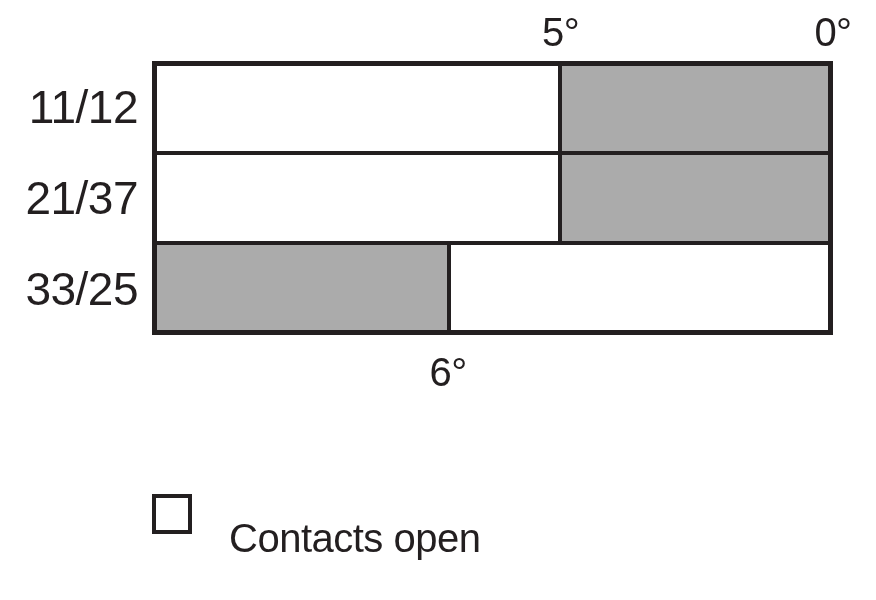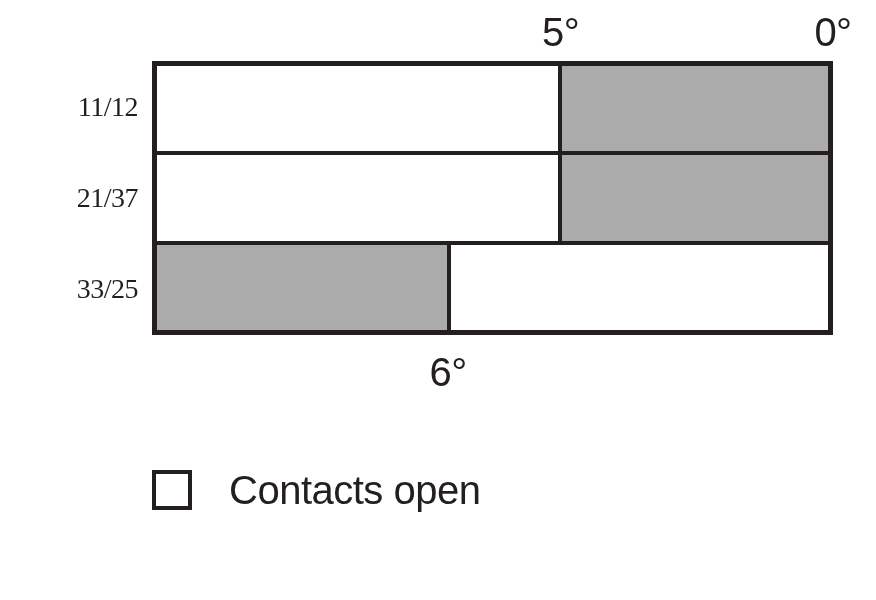--- a/index.html
+++ b/index.html
@@ -33,9 +33,8 @@
     display: flex;
     align-items: center;
     justify-content: flex-end;
-    font-size: 28px;
+    font-size: 46px;
     line-height: 1;
-    font-family: Liberation Serif, serif;
   }
 
   

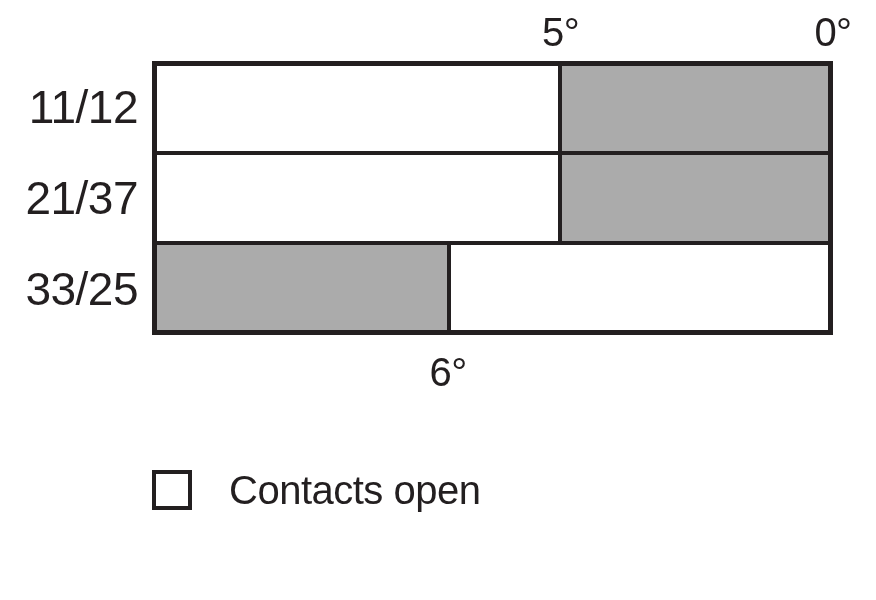--- a/index.html
+++ b/index.html
@@ -119,6 +119,7 @@
     font-size: 40px;
     line-height: 1;
     white-space: nowrap;
+    margin-top: 48px;
   }
 </style>
 </head>

